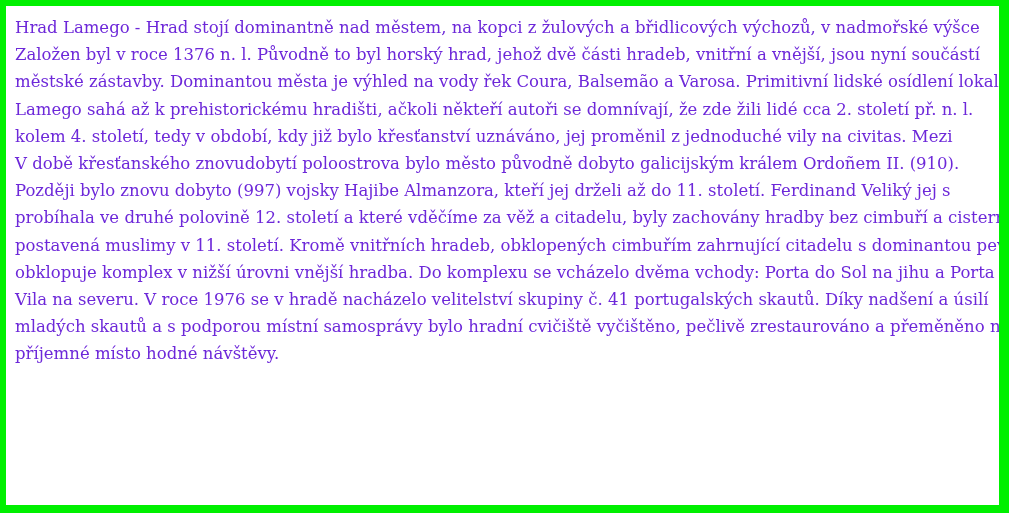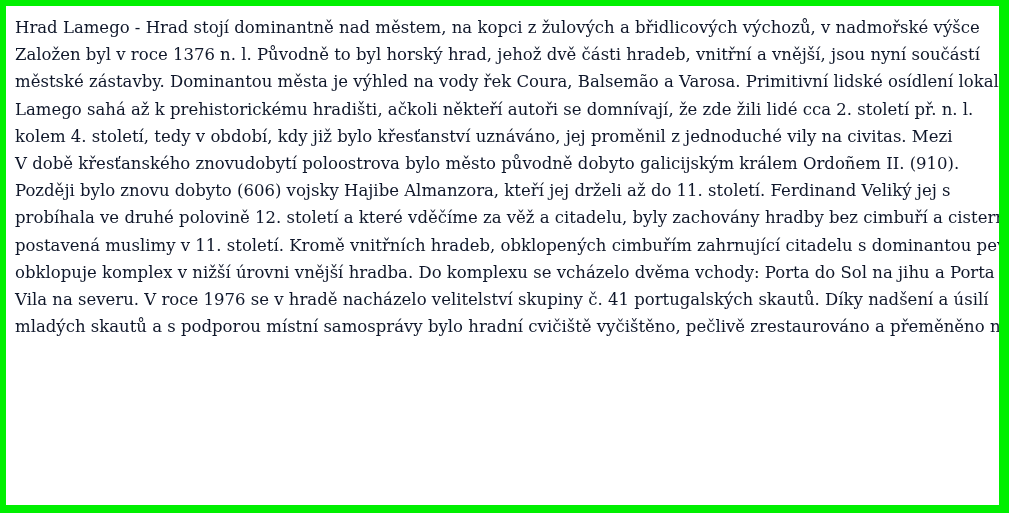--- a/index.html
+++ b/index.html
@@ -32,7 +32,7 @@
 <body>
 
 <div class="frame" style="border-color: rgb(0, 240, 0); background: rgb(255, 255, 255);">
-  <div class="text-block" id="lines-container" style="color: #0f172a;">
+  <div class="text-block" id="lines-container" style="color: #6d28d9;">
       <div class="text-line">Hrad Lamego - Hrad stojí dominantně nad městem, na kopci z žulových a břidlicových výchozů, v nadmořské výšce</div>
       <div class="text-line">Založen byl v roce 1376 n. l. Původně to byl horský hrad, jehož dvě části hradeb, vnitřní a vnější, jsou nyní součástí</div>
       <div class="text-line">městské zástavby. Dominantou města je výhled na vody řek Coura, Balsemão a Varosa. Primitivní lidské osídlení lokality</div>

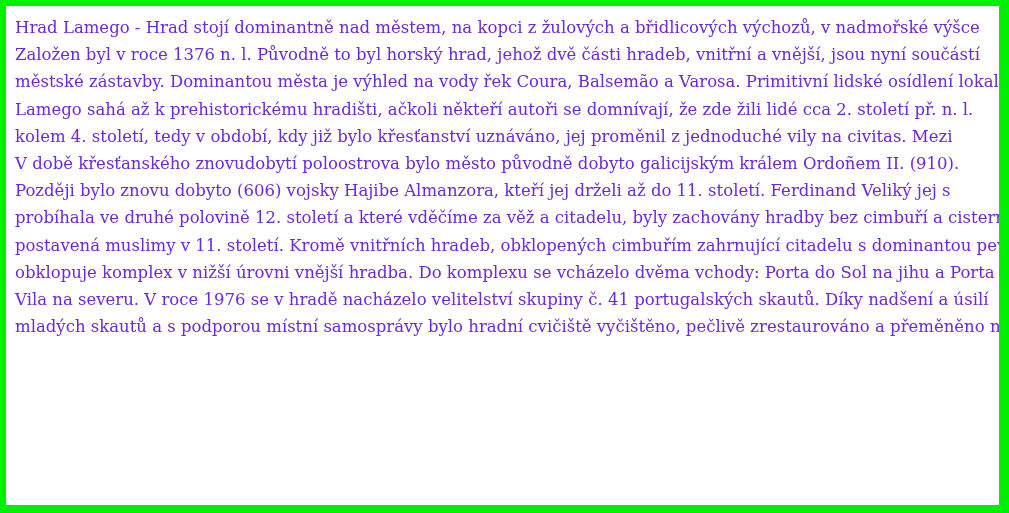--- a/index.html
+++ b/index.html
@@ -39,7 +39,7 @@
       <div class="text-line">Lamego sahá až k prehistorickému hradišti, ačkoli někteří autoři se domnívají, že zde žili lidé cca 2. století př. n. l.</div>
       <div class="text-line">kolem 4. století, tedy v období, kdy již bylo křesťanství uznáváno, jej proměnil z jednoduché vily na civitas. Mezi</div>
       <div class="text-line">V době křesťanského znovudobytí poloostrova bylo město původně dobyto galicijským králem Ordoñem II. (910).</div>
-      <div class="text-line">Později bylo znovu dobyto (606) vojsky Hajibe Almanzora, kteří jej drželi až do 11. století. Ferdinand Veliký jej s</div>
+      <div class="text-line">Později bylo znovu dobyto (997) vojsky Hajibe Almanzora, kteří jej drželi až do 11. století. Ferdinand Veliký jej s</div>
       <div class="text-line">probíhala ve druhé polovině 12. století a které vděčíme za věž a citadelu, byly zachovány hradby bez cimbuří a cisterna,</div>
       <div class="text-line">postavená muslimy v 11. století. Kromě vnitřních hradeb, obklopených cimbuřím zahrnující citadelu s dominantou pevnosti,</div>
       <div class="text-line">obklopuje komplex v nižší úrovni vnější hradba. Do komplexu se vcházelo dvěma vchody: Porta do Sol na jihu a Porta da</div>

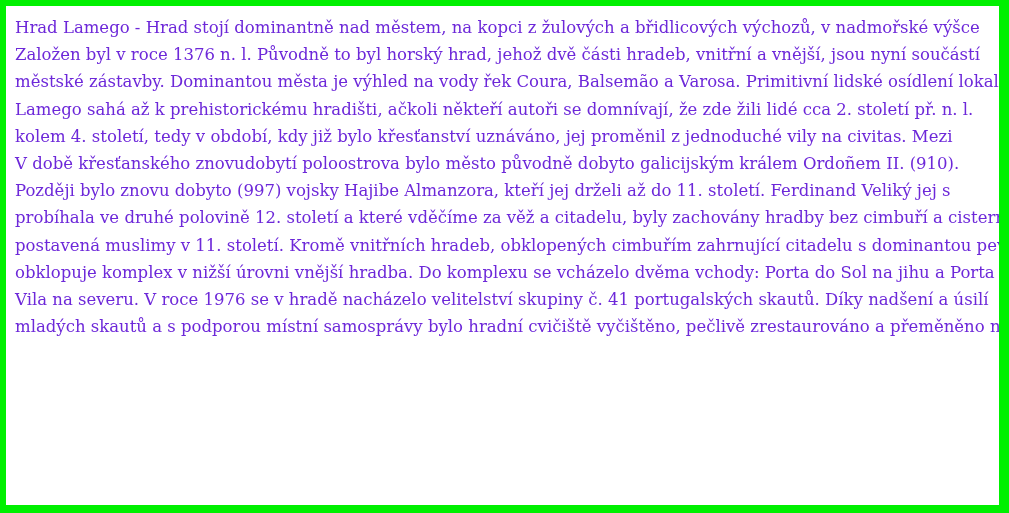--- a/index.html
+++ b/index.html
@@ -45,6 +45,7 @@
       <div class="text-line">obklopuje komplex v nižší úrovni vnější hradba. Do komplexu se vcházelo dvěma vchody: Porta do Sol na jihu a Porta da</div>
       <div class="text-line">Vila na severu. V roce 1976 se v hradě nacházelo velitelství skupiny č. 41 portugalských skautů. Díky nadšení a úsilí</div>
       <div class="text-line">mladých skautů a s podporou místní samosprávy bylo hradní cvičiště vyčištěno, pečlivě zrestaurováno a přeměněno na</div>
+      <div class="text-line">příjemné místo hodné návštěvy.</div>
     </div>
 </div>
 

